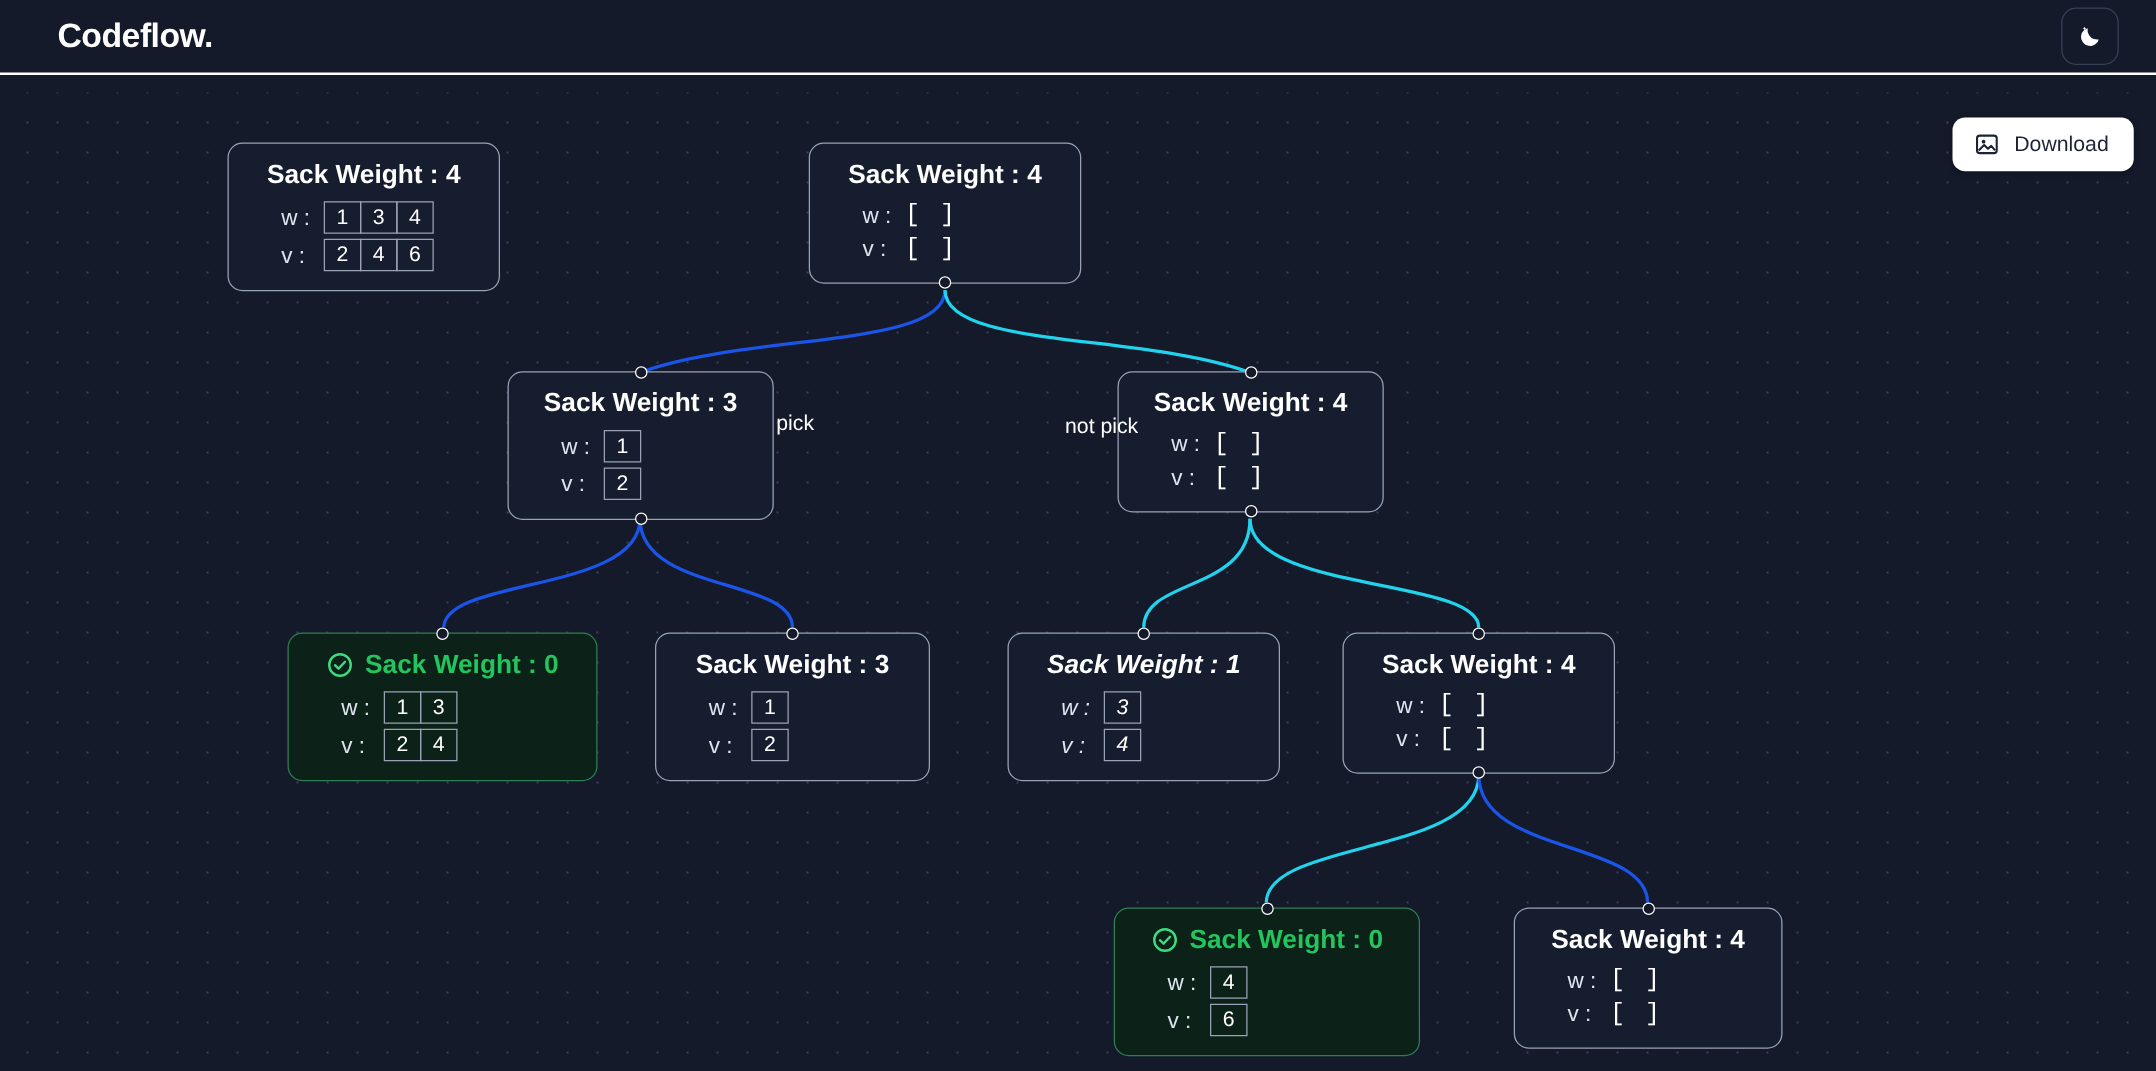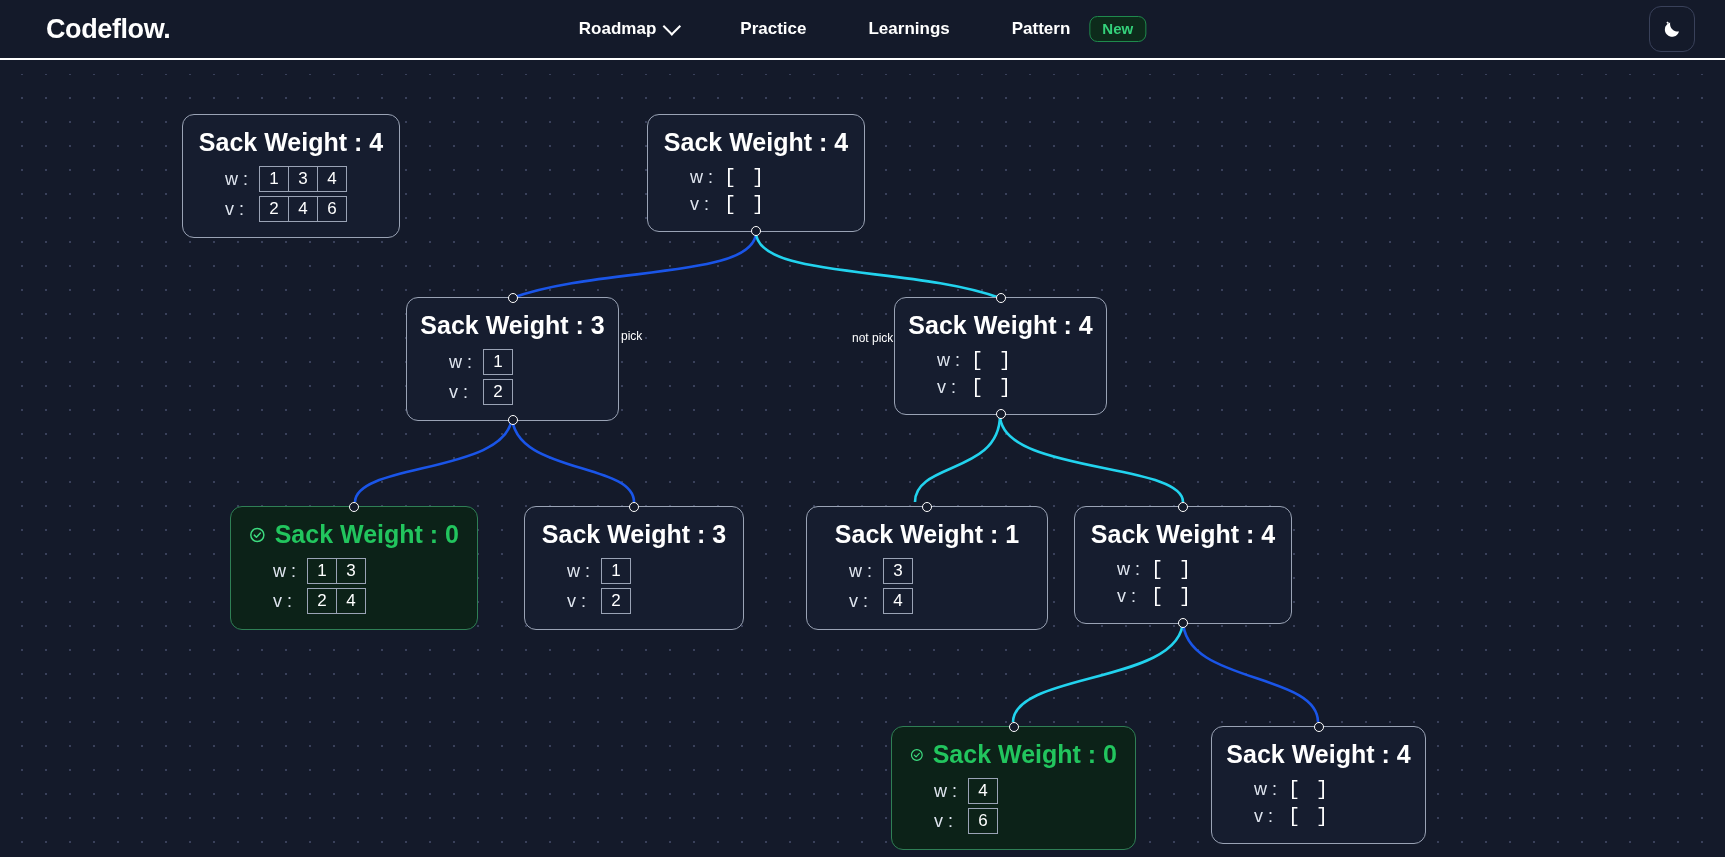--- a/index.html
+++ b/index.html
@@ -165,27 +165,6 @@
 <div class="header">
   <div class="brand">Codeflow.</div>
 
-  <div class="nav">
-
-    <div class="nav-item">
-      <span>Roadmap</span>
-      <span class="chev"></span>
-    </div>
-
-    <div class="nav-item">
-      <span>Practice</span>
-    </div>
-
-    <div class="nav-item">
-      <span>Learnings</span>
-    </div>
-
-    <div class="nav-item">
-      <span>Pattern</span>
-      <span class="badge-new">New</span>
-    </div>
-
-  </div>
 
   <div class="theme-btn">
     <svg width="24" height="24" viewBox="0 0 24 24">

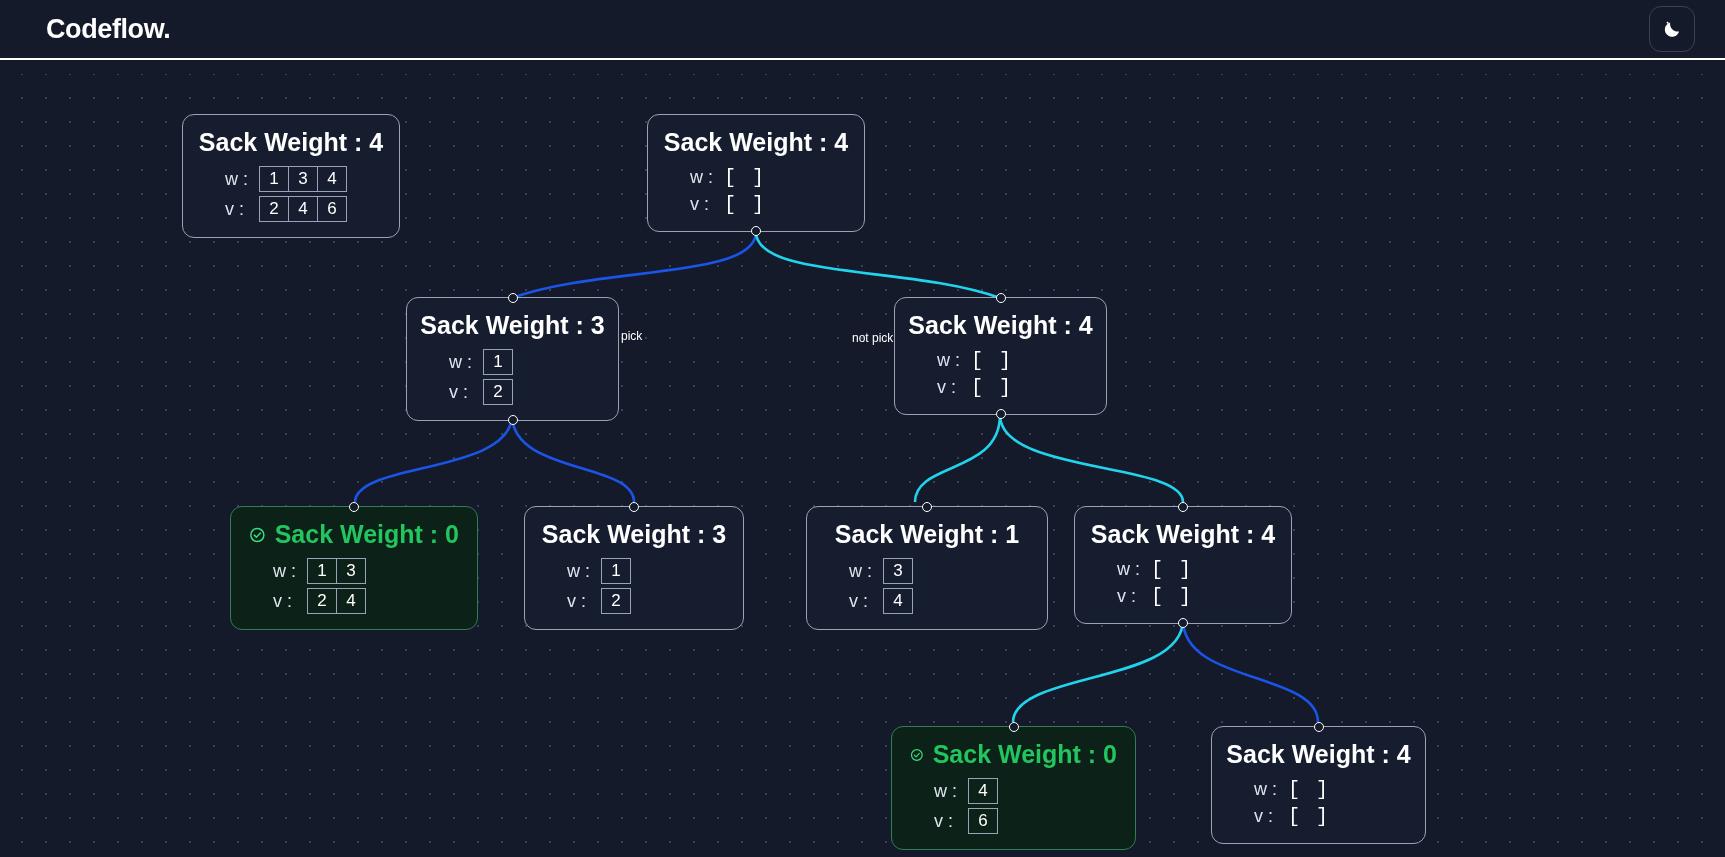--- a/index.html
+++ b/index.html
@@ -177,6 +177,14 @@
 
 <div class="canvas">
 
+  <div class="download-btn">
+    <svg width="21" height="21" viewBox="0 0 24 24">
+      <rect x="3" y="4" width="18" height="16" rx="2.5" fill="none" stroke="#1b2436" stroke-width="1.9"></rect>
+      <circle cx="9" cy="9.5" r="1.7" fill="#1b2436"></circle>
+      <path d="M4.5 17.5 9.5 12.5 13 16l3-2.6 3.5 4.1" fill="none" stroke="#1b2436" stroke-width="1.9" stroke-linejoin="round"></path>
+    </svg>
+    <span>Download</span>
+  </div>
 
   <svg class="edges">
 

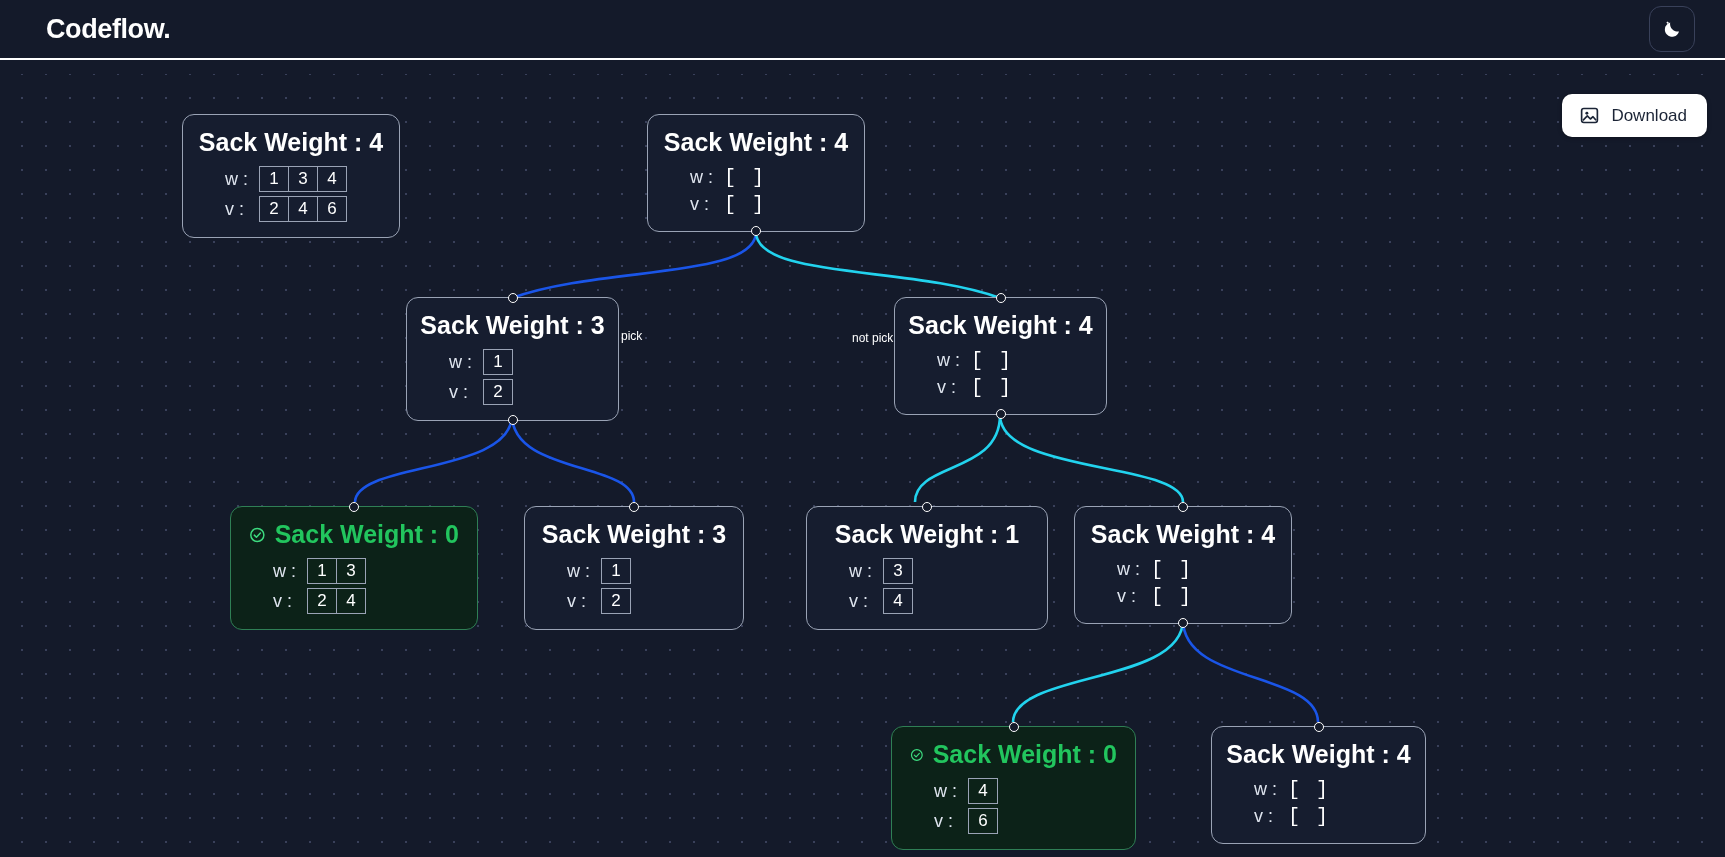--- a/index.html
+++ b/index.html
@@ -106,7 +106,7 @@
     display: flex; align-items: center; justify-content: center;
     gap: 9px;
     color: #ffffff;
-    font-size: 25px; font-weight: bold;
+    font-size: 21px; font-weight: bold;
     white-space: nowrap;
     margin-bottom: 9px;
   }

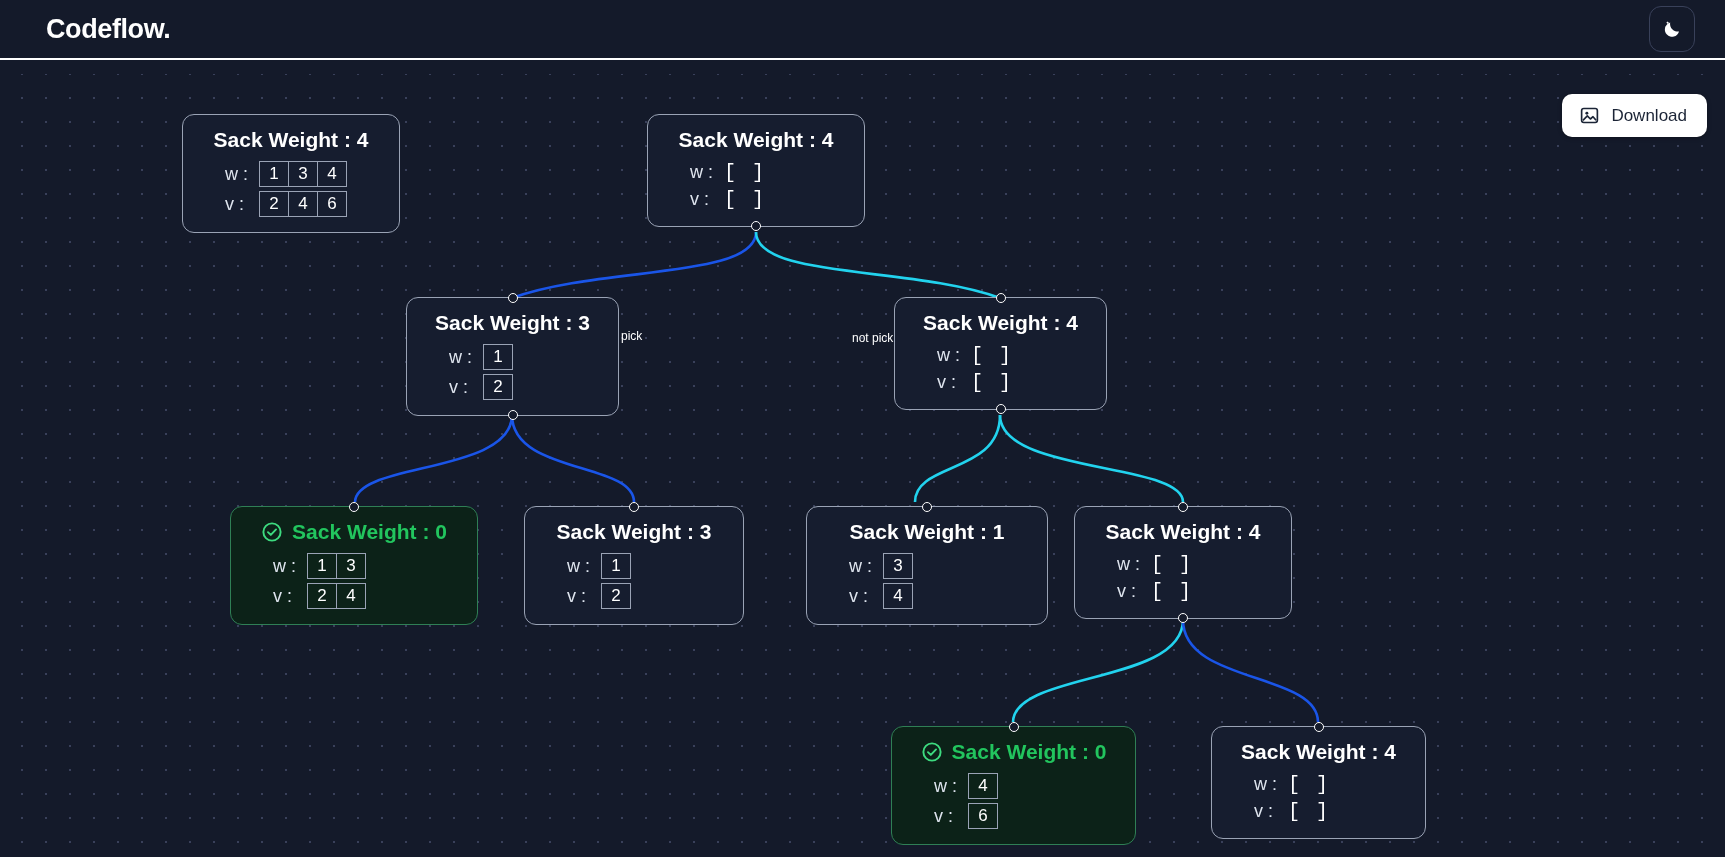--- a/index.html
+++ b/index.html
@@ -154,7 +154,7 @@
   .edge-label {
     position: absolute;
     color: #ffffff;
-    font-size: 12px;
+    font-size: 17px;
     z-index: 22;
     white-space: nowrap;
   }

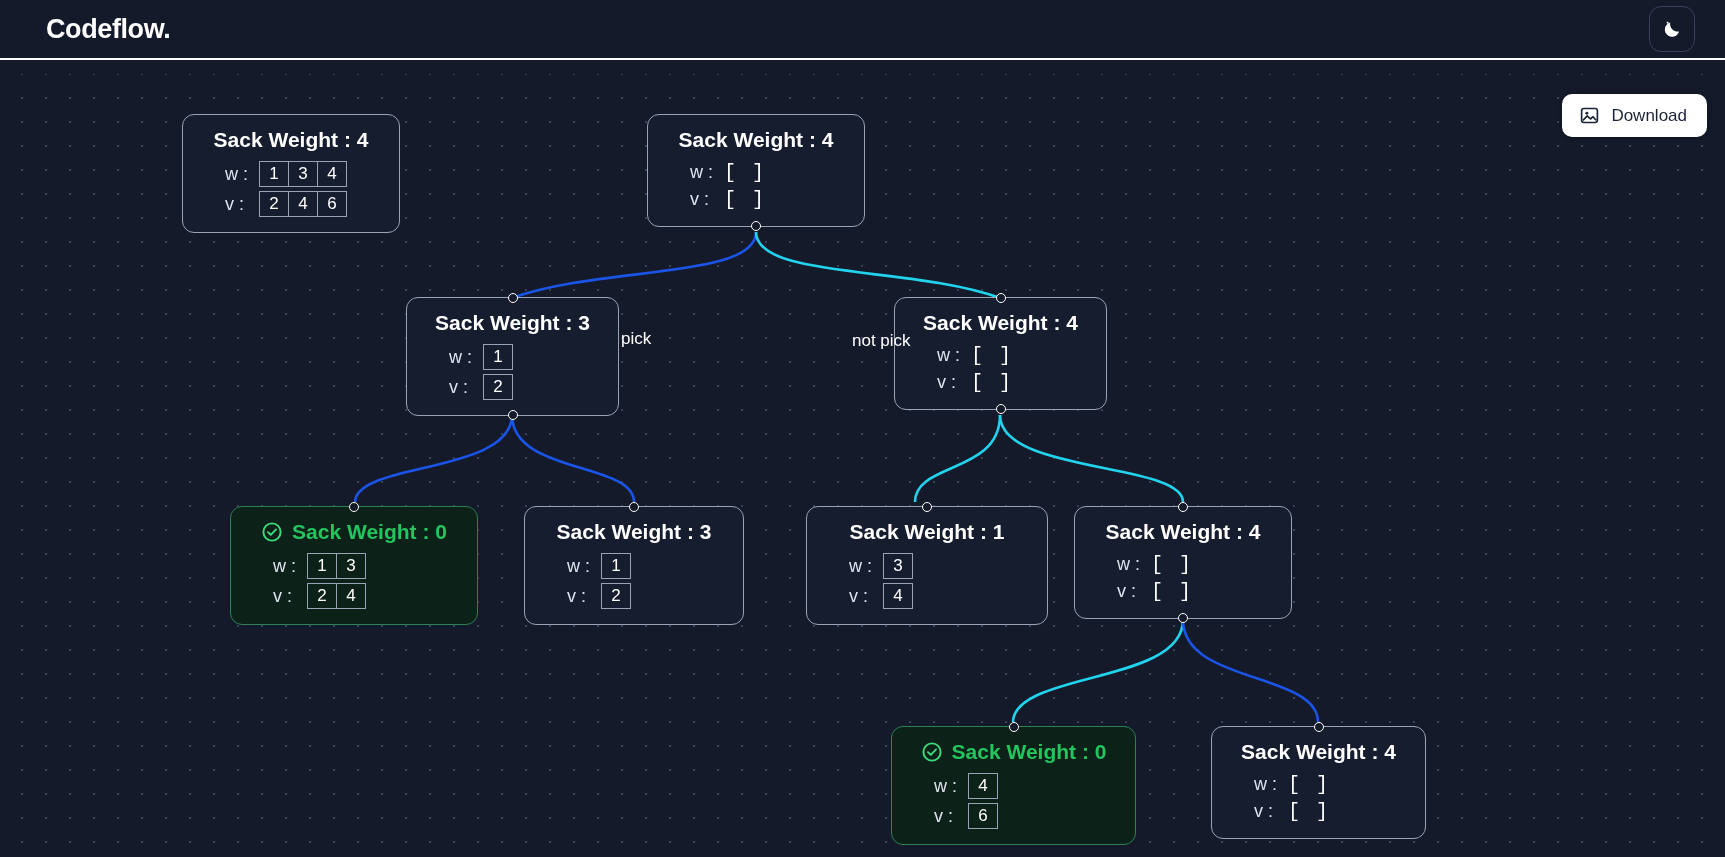--- a/index.html
+++ b/index.html
@@ -312,7 +312,7 @@
     <span class="handle top"></span>
   </div>
 
-  <div class="node" style="left:806px; top:432px; width:242px;">
+  <div class="node" style="left:806px; top:432px; width:218px;font-style:italic;">
     <div class="node-title">Sack Weight : 1</div>
     <div class="row">
       <span class="row-label">w :</span>

